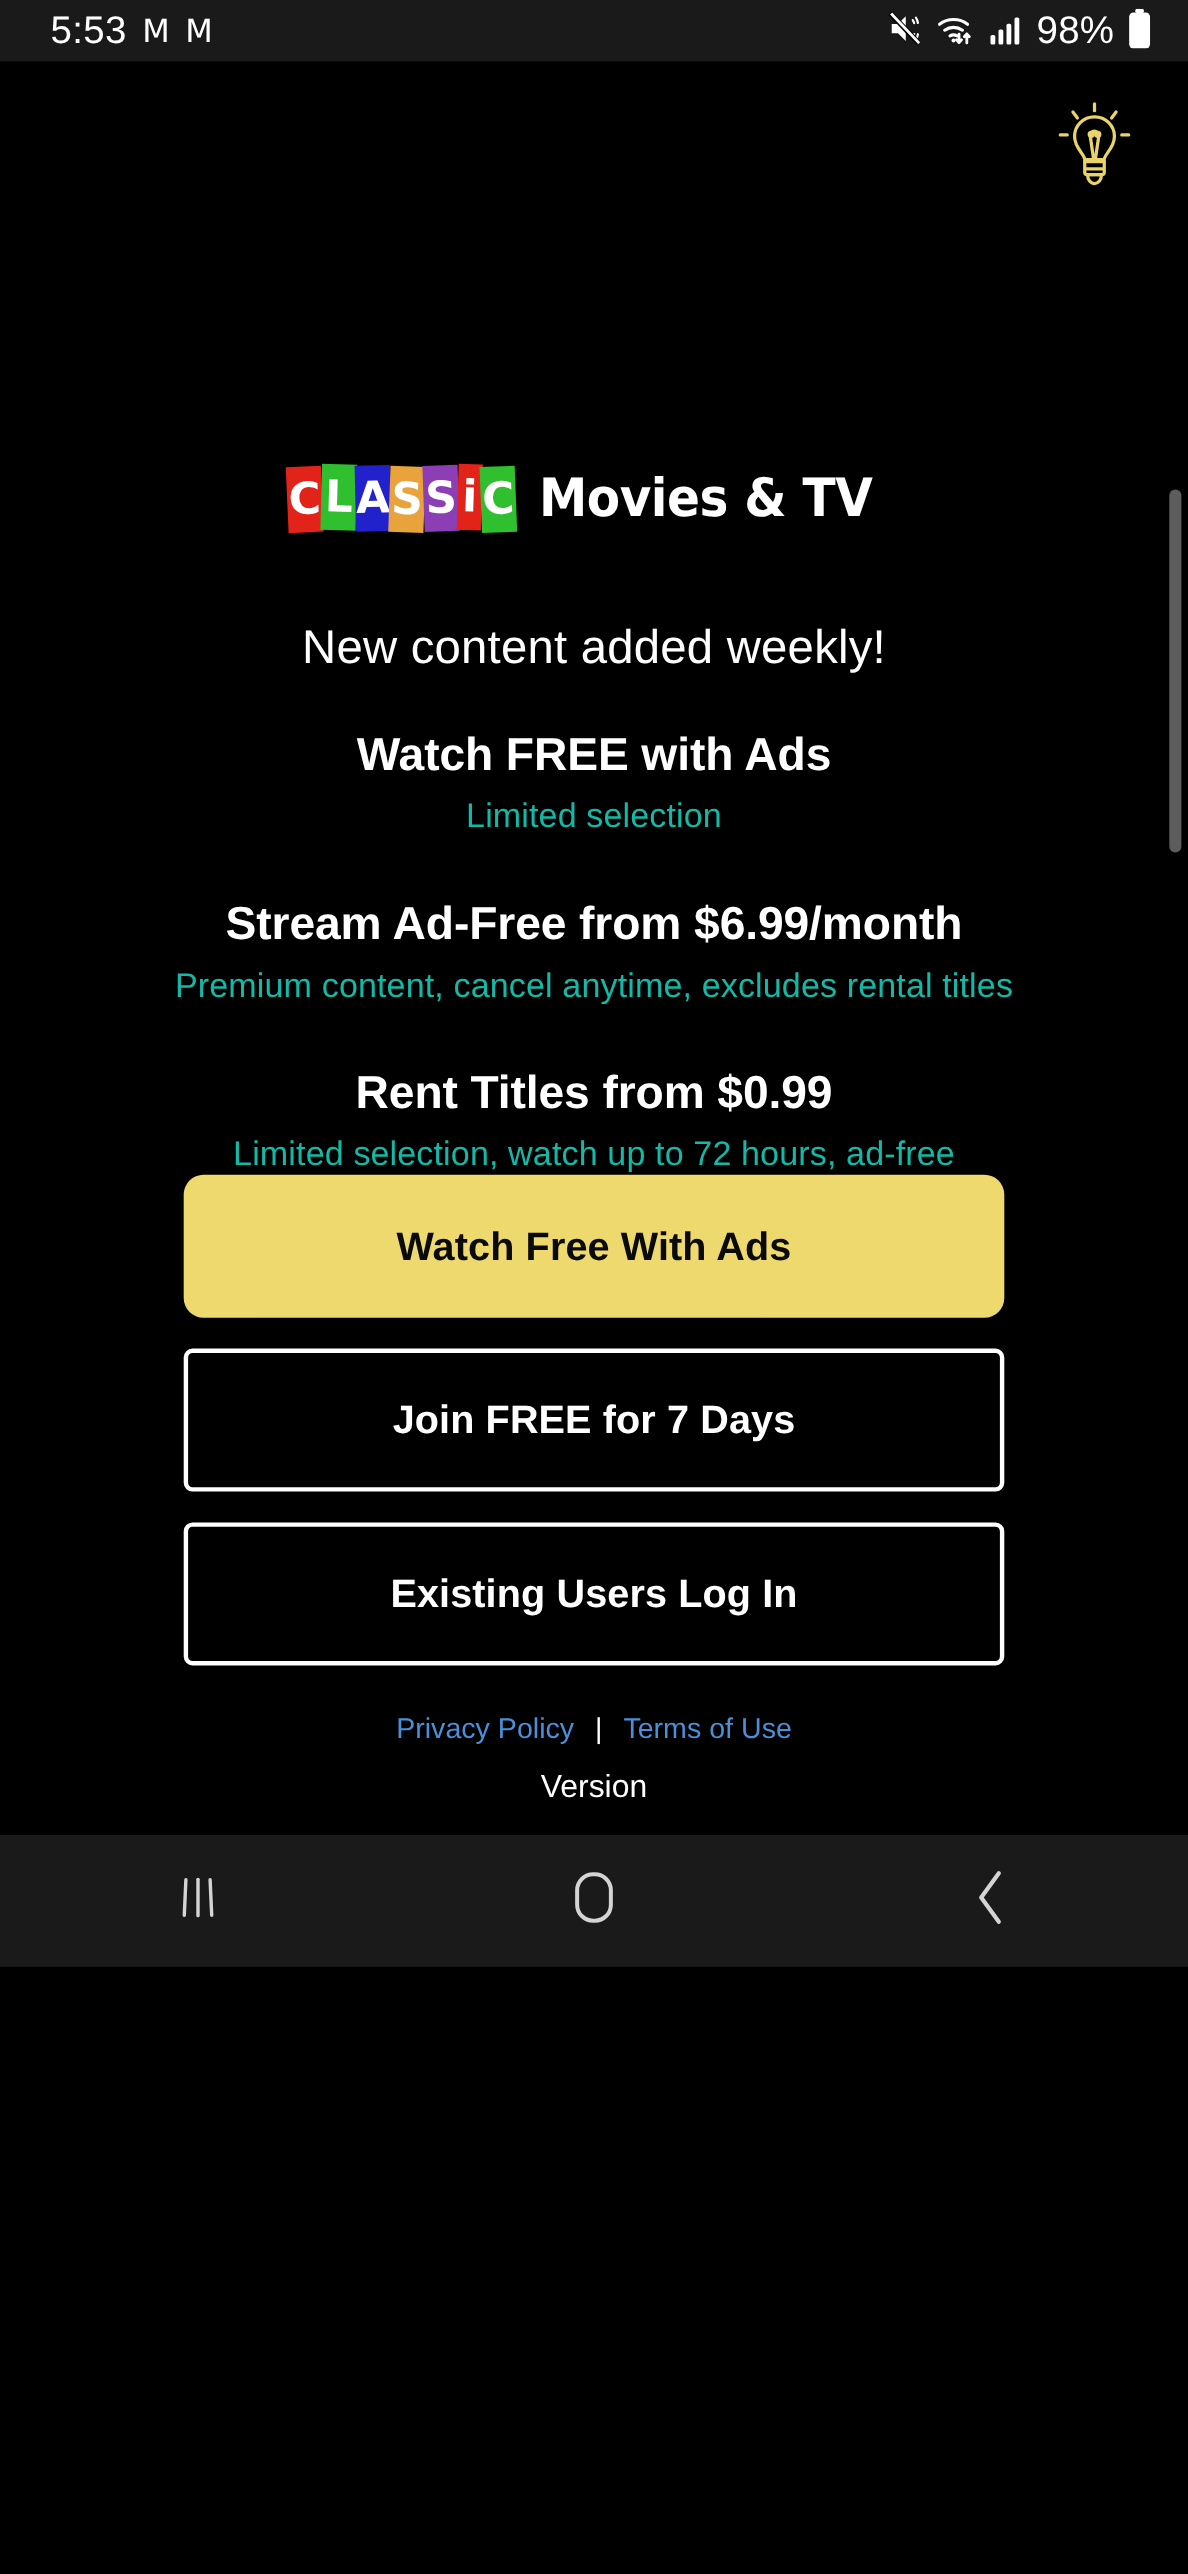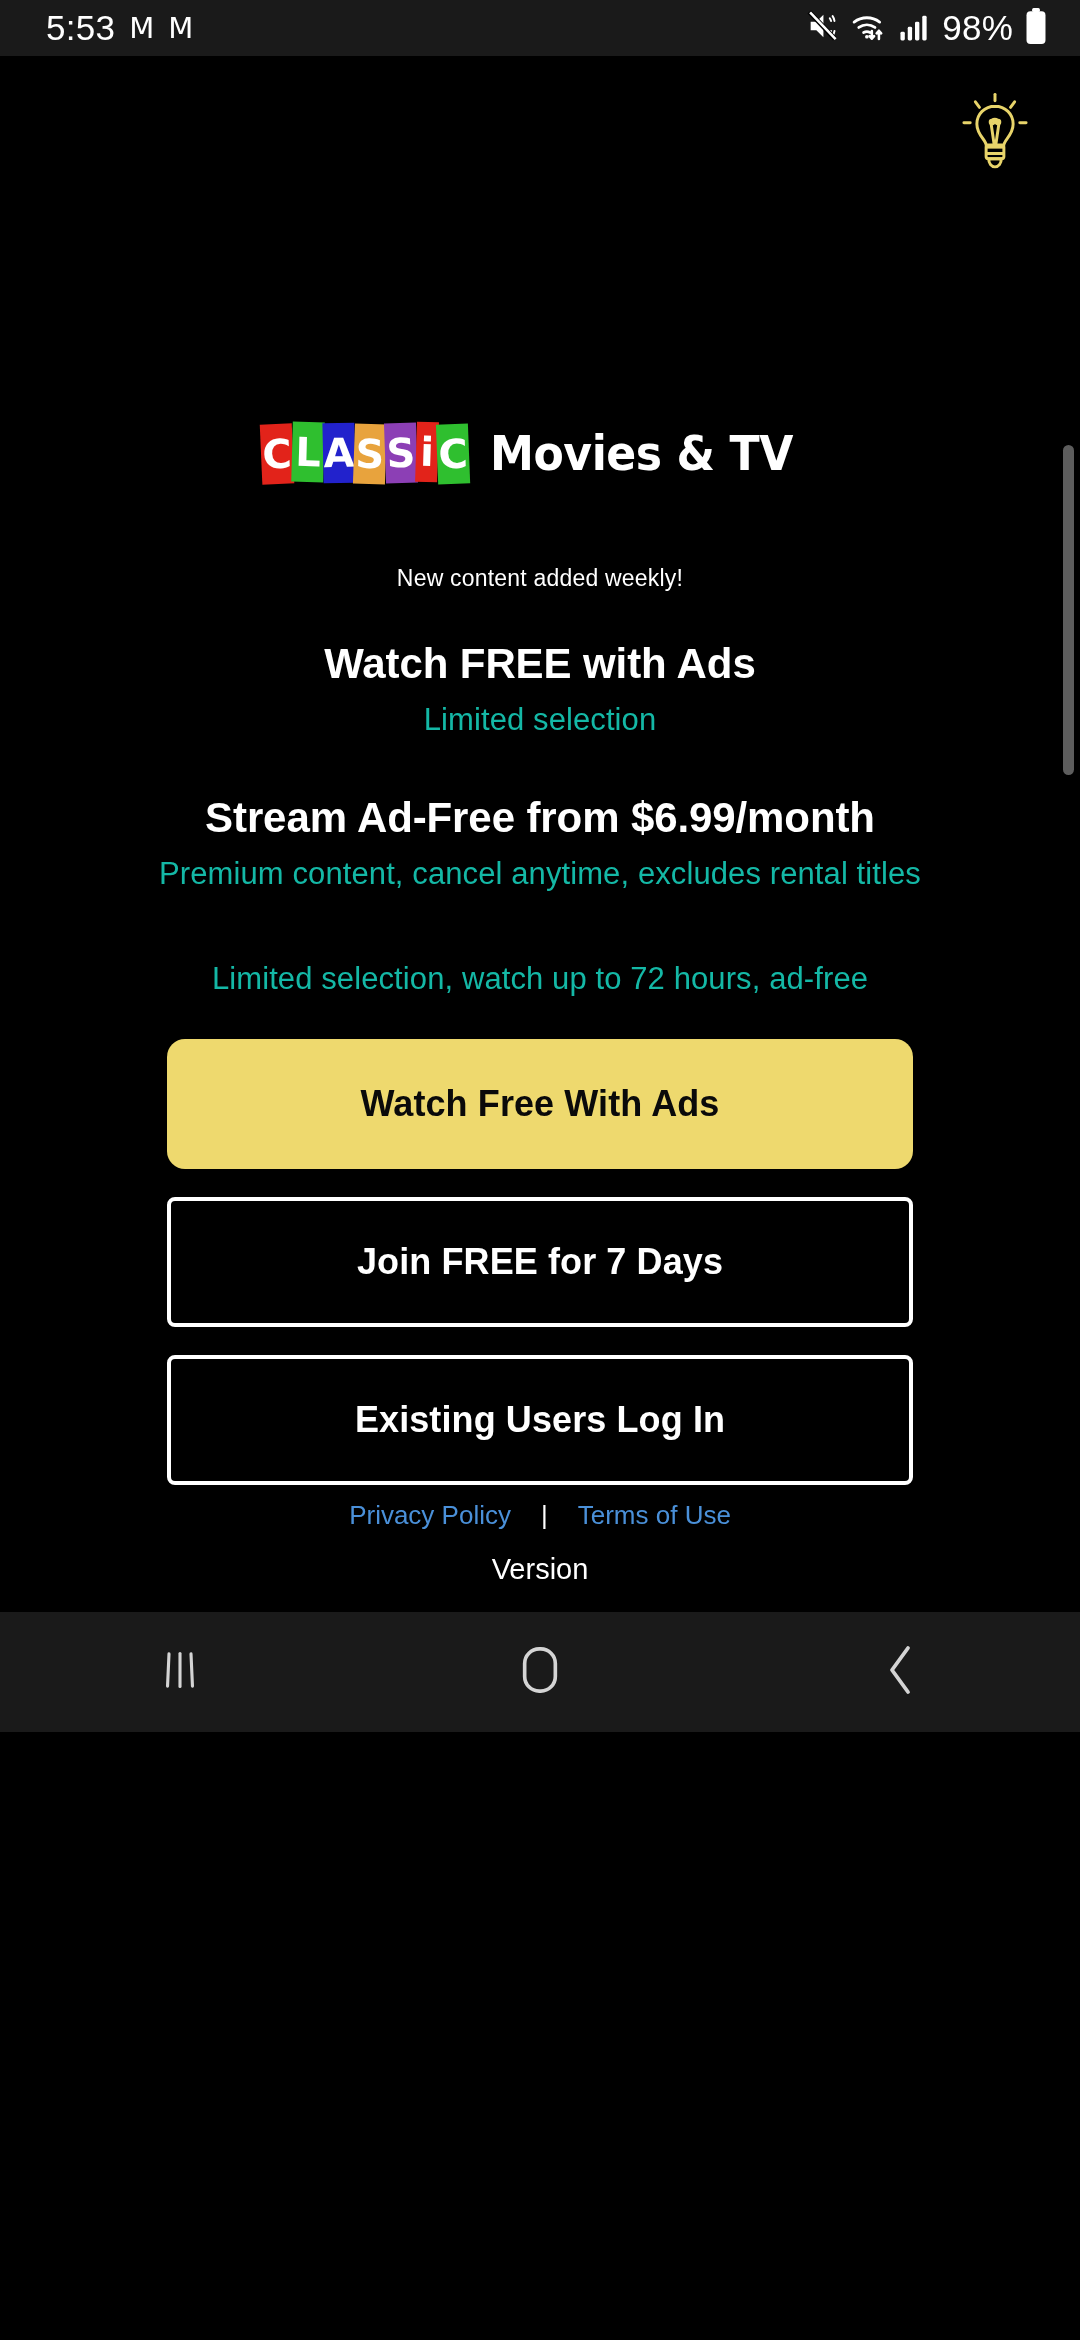--- a/index.html
+++ b/index.html
@@ -100,7 +100,7 @@
   
   .tagline {
     margin-top:79px;
-    color:#fff; font-size:23px; font-weight:400;
+    color:#fff; font-size:43px; font-weight:400;
     text-align:center; letter-spacing:.2px;
   }
   .block { text-align:center; width:100%; }

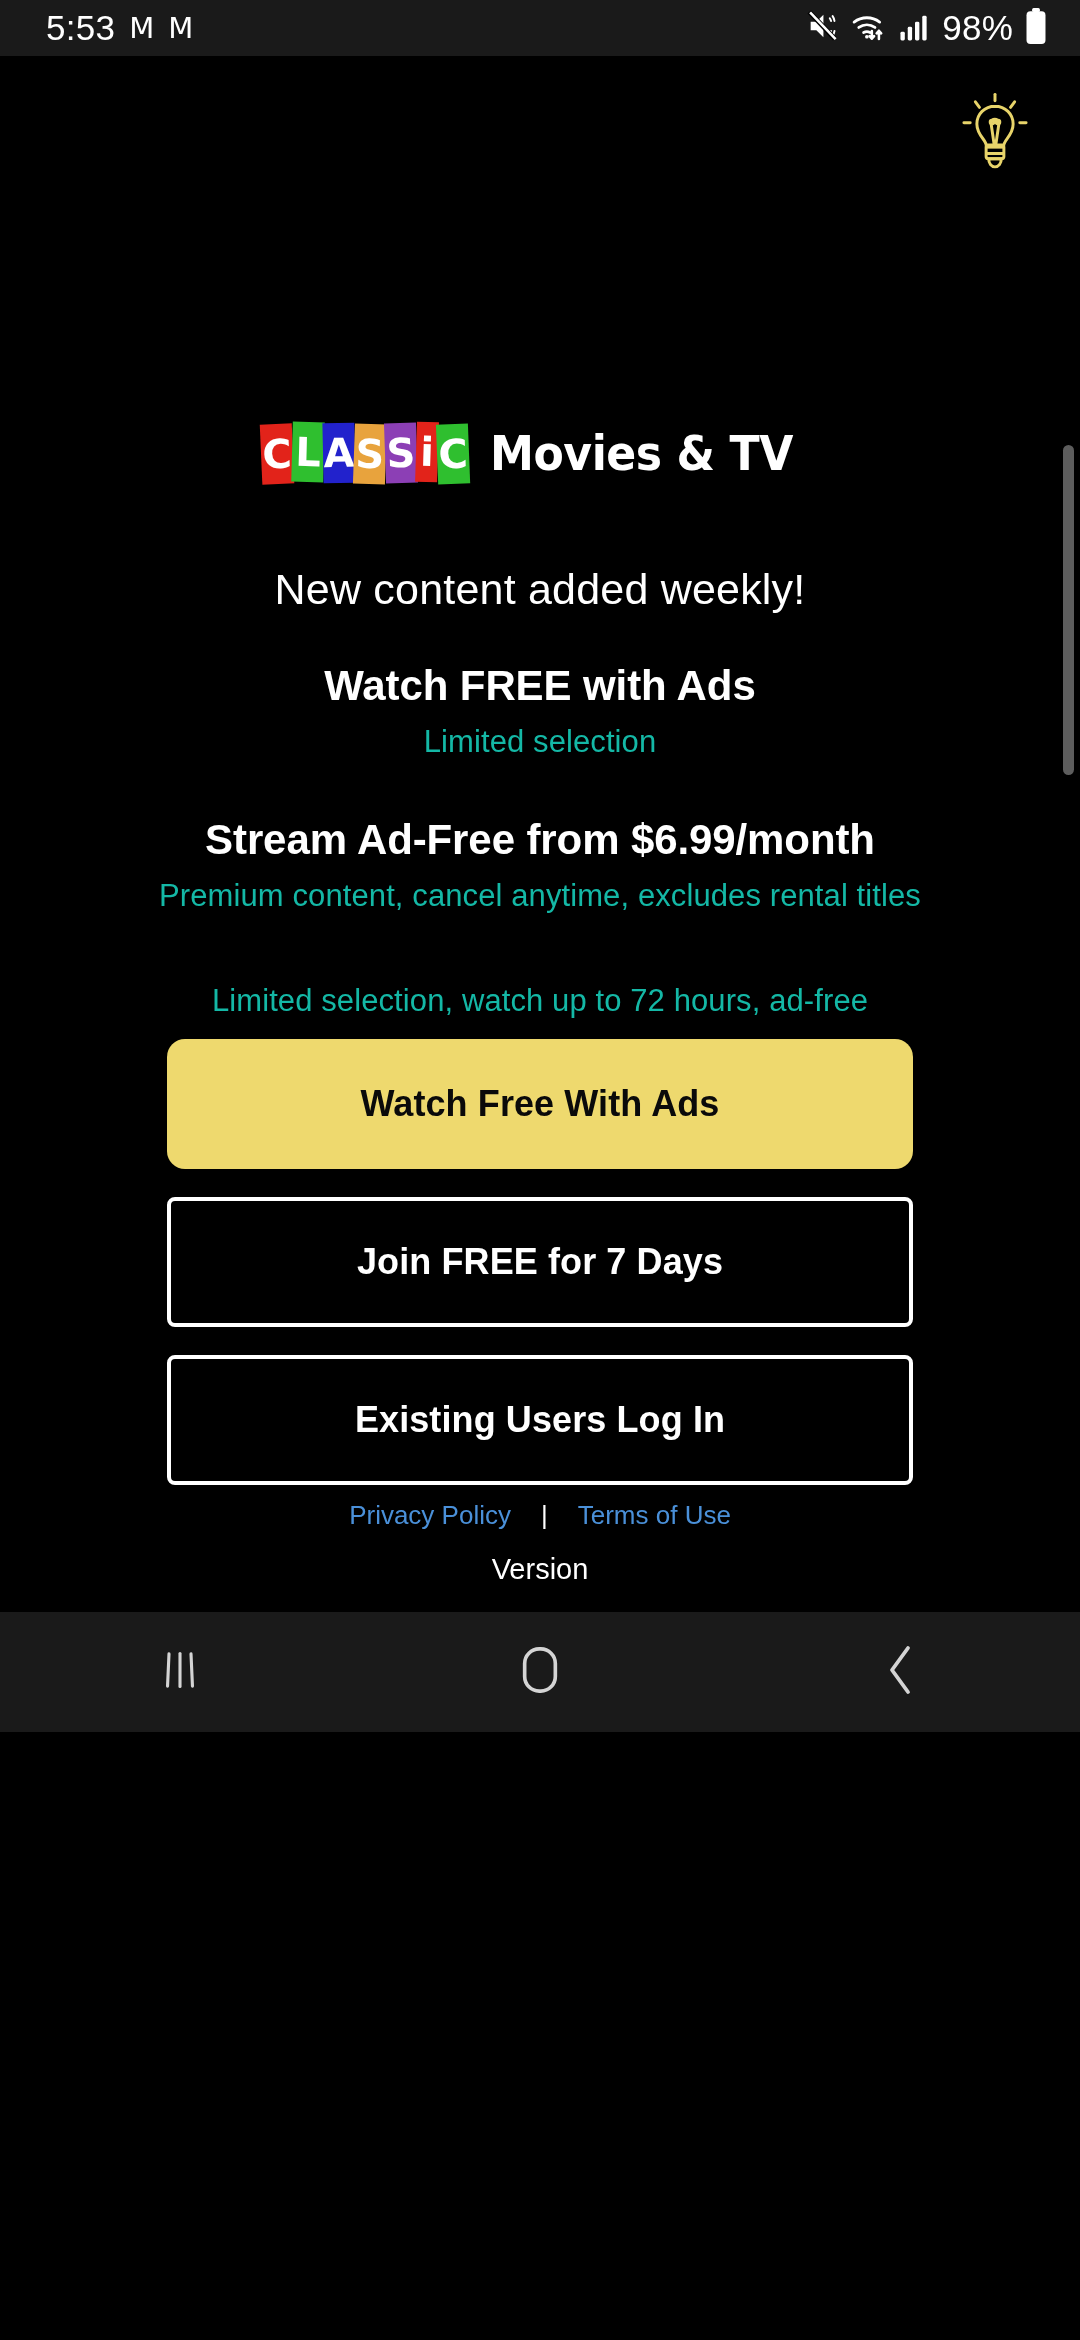--- a/index.html
+++ b/index.html
@@ -261,6 +261,7 @@
     </div>
 
     <div class="block b3">
+      <div class="head">Rent Titles from $0.99</div>
       <div class="sub">
         <div>Limited selection, watch up to 72 hours, ad-free</div>
       </div>

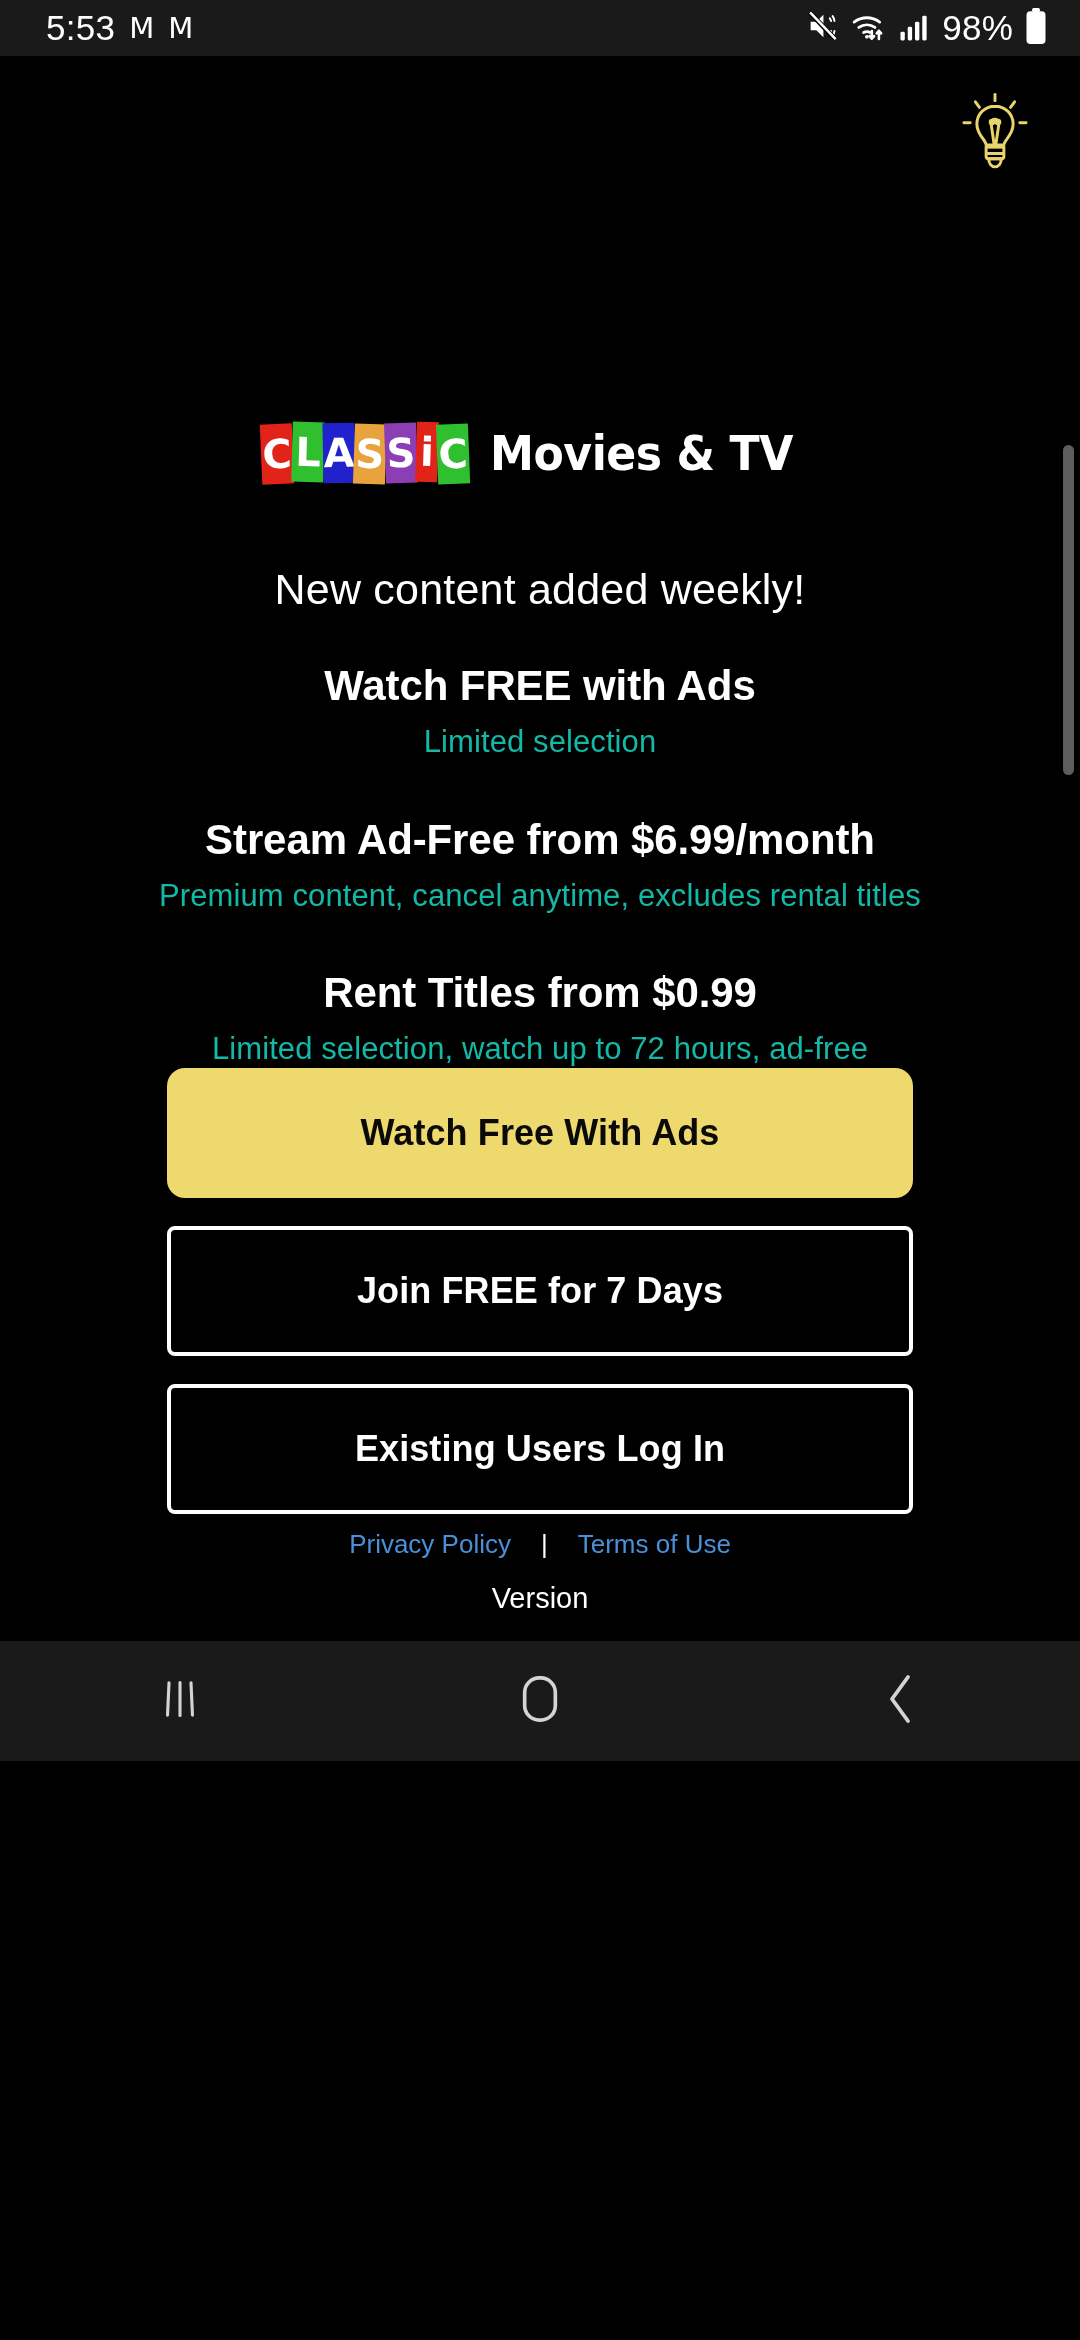--- a/index.html
+++ b/index.html
@@ -139,9 +139,9 @@
   }
 
   .footer-links {
-    margin-top:15px;
-    display:flex; align-items:center; justify-content:center;
-    gap:30px;
+    margin-top:42px;
+    display:flex; align-items:center; justify-content:center;
+    gap:19px;
     font-size:26px;
   }
   .flink { color:#4a90d9; }

